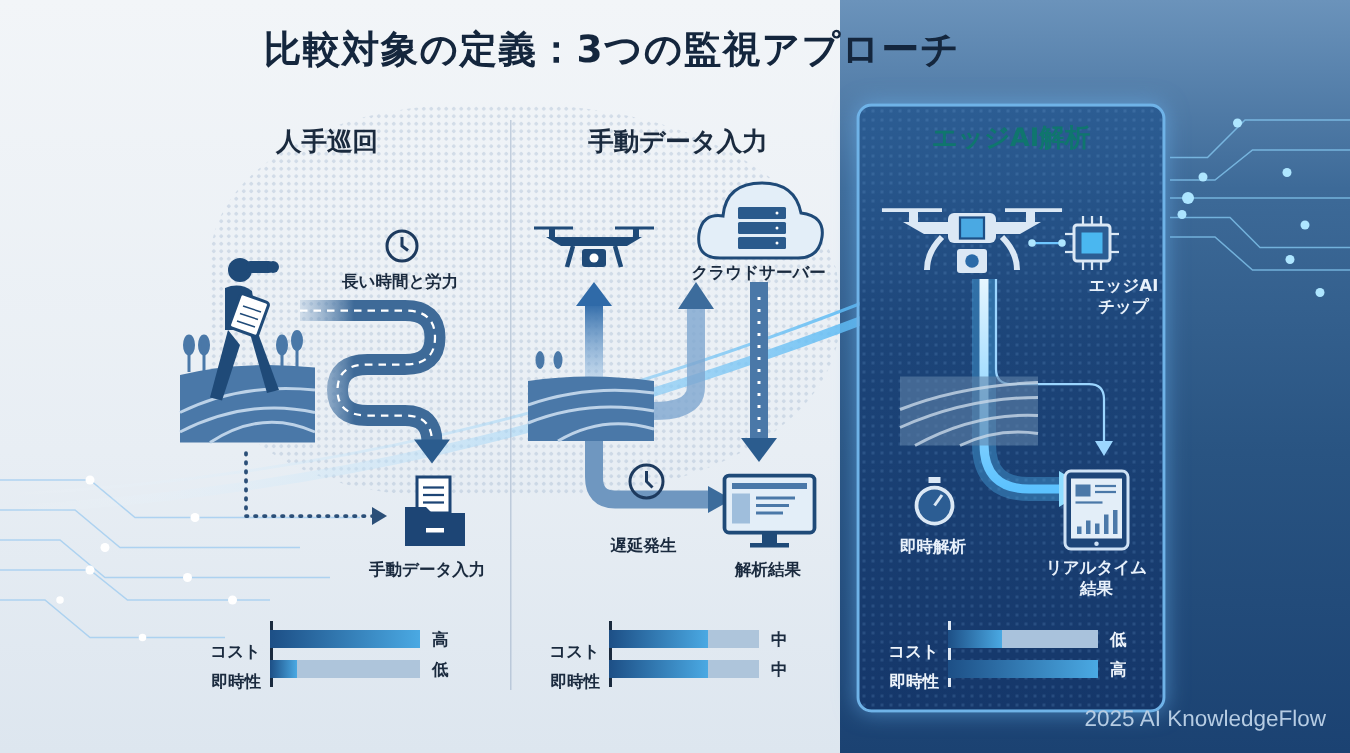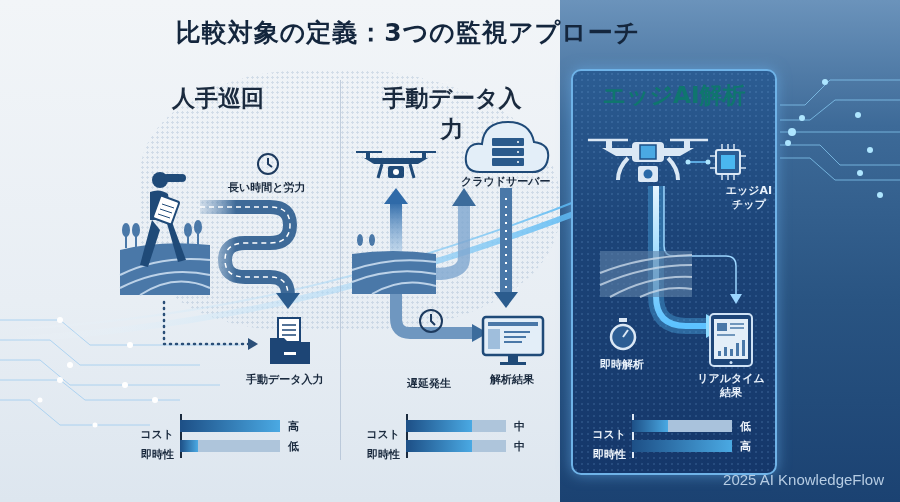--- a/index.html
+++ b/index.html
@@ -29,7 +29,7 @@
     font-size: 25px; font-weight: bold; color: #14263d; letter-spacing: 1px;
   }
   .col-title {
-    position: absolute; font-size: 23px; font-weight: bold; color: #1a2a3e;
+    position: absolute; font-size: 17px; font-weight: bold; color: #1a2a3e;
     text-align: center; width: 160px;
   }
   .divider { position: absolute; top: 80px; width: 1px; height: 380px; background: rgba(150,170,195,0.5); }

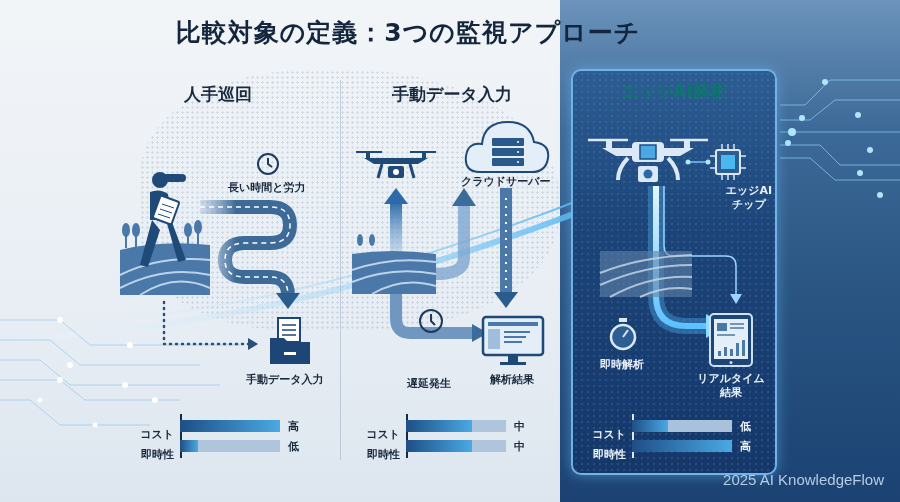--- a/index.html
+++ b/index.html
@@ -278,7 +278,7 @@
   <circle cx="13" cy="13" r="11" stroke="#1d3a5e" stroke-width="2" fill="none"></circle>
   <path d="M13 6 L13 13 L17 17" stroke="#1d3a5e" stroke-width="2" fill="none"></path>
 </svg>
-<div class="label" style="left:407px;top:356px;margin-top:20px;">遅延発生</div>
+<div class="label" style="left:407px;top:356px;">遅延発生</div>
 
 <svg class="icon" style="left:482px;top:316px;" width="62" height="50">
   <rect x="1" y="1" width="60" height="38" rx="3" fill="#e3eef8" stroke="#1f4a78" stroke-width="2.5"></rect>

